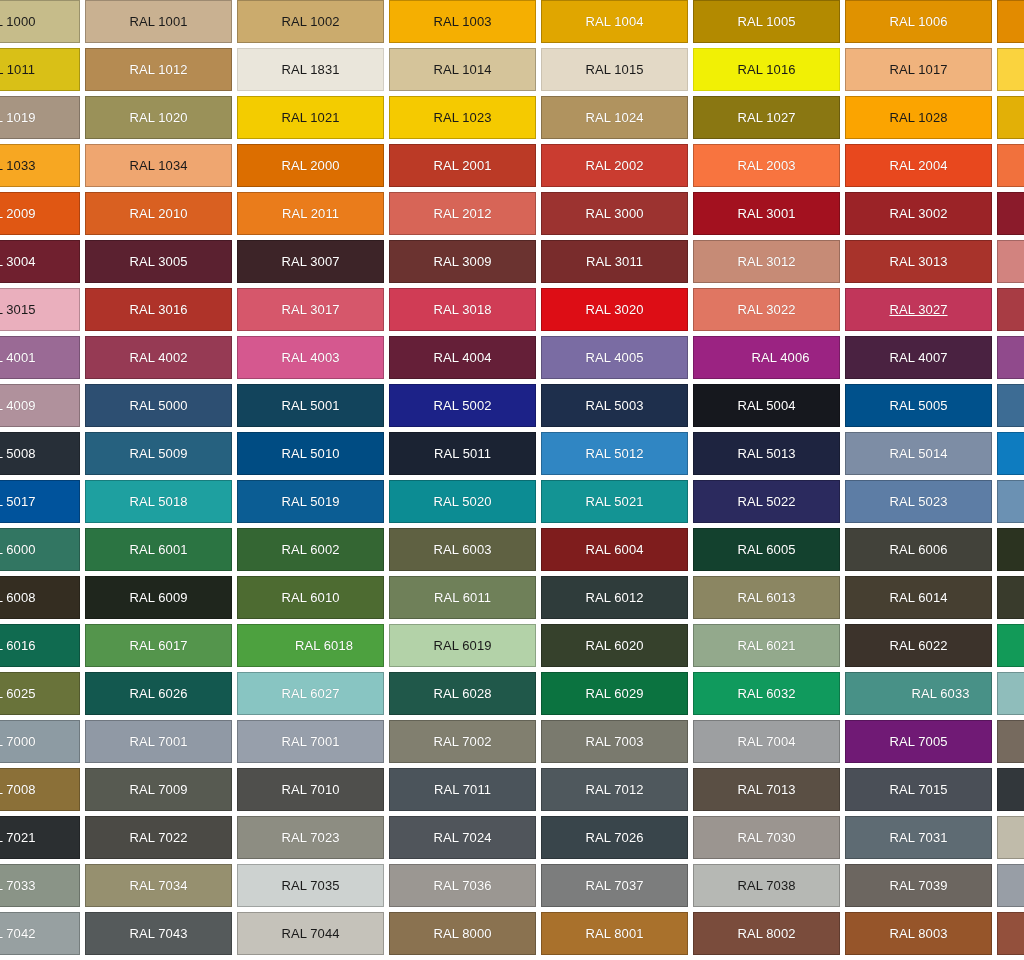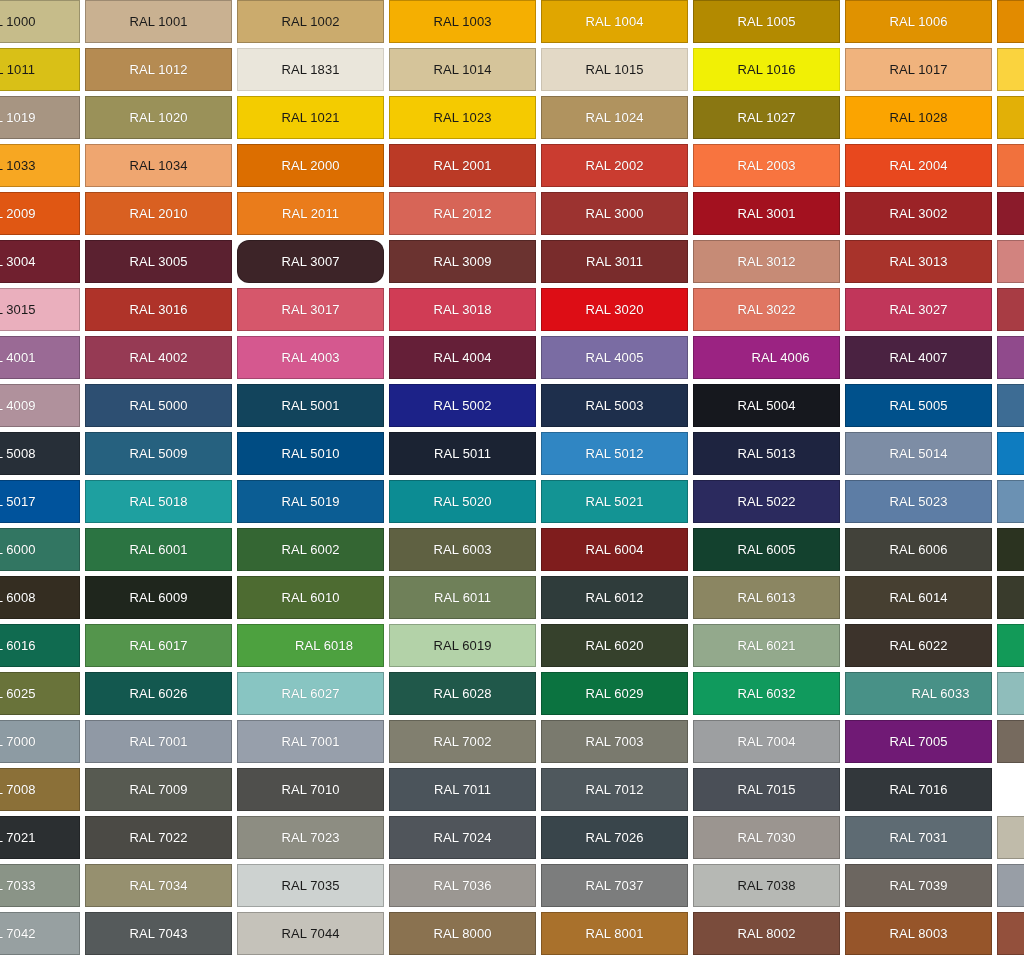--- a/index.html
+++ b/index.html
@@ -73,7 +73,7 @@
     <div class="row">
       <div class="cell light-text" style="background: rgb(112, 32, 47);">RAL 3004</div>
       <div class="cell light-text" style="background: rgb(91, 33, 48);">RAL 3005</div>
-      <div class="cell light-text" style="background: rgb(61, 36, 40); border-radius: 12px;">RAL 3007</div>
+      <div class="cell light-text" style="background: rgb(61, 36, 40);">RAL 3007</div>
       <div class="cell light-text" style="background: rgb(107, 51, 48);">RAL 3009</div>
       <div class="cell light-text" style="background: rgb(121, 44, 44);">RAL 3011</div>
       <div class="cell light-text" style="background: rgb(198, 139, 118);">RAL 3012</div>

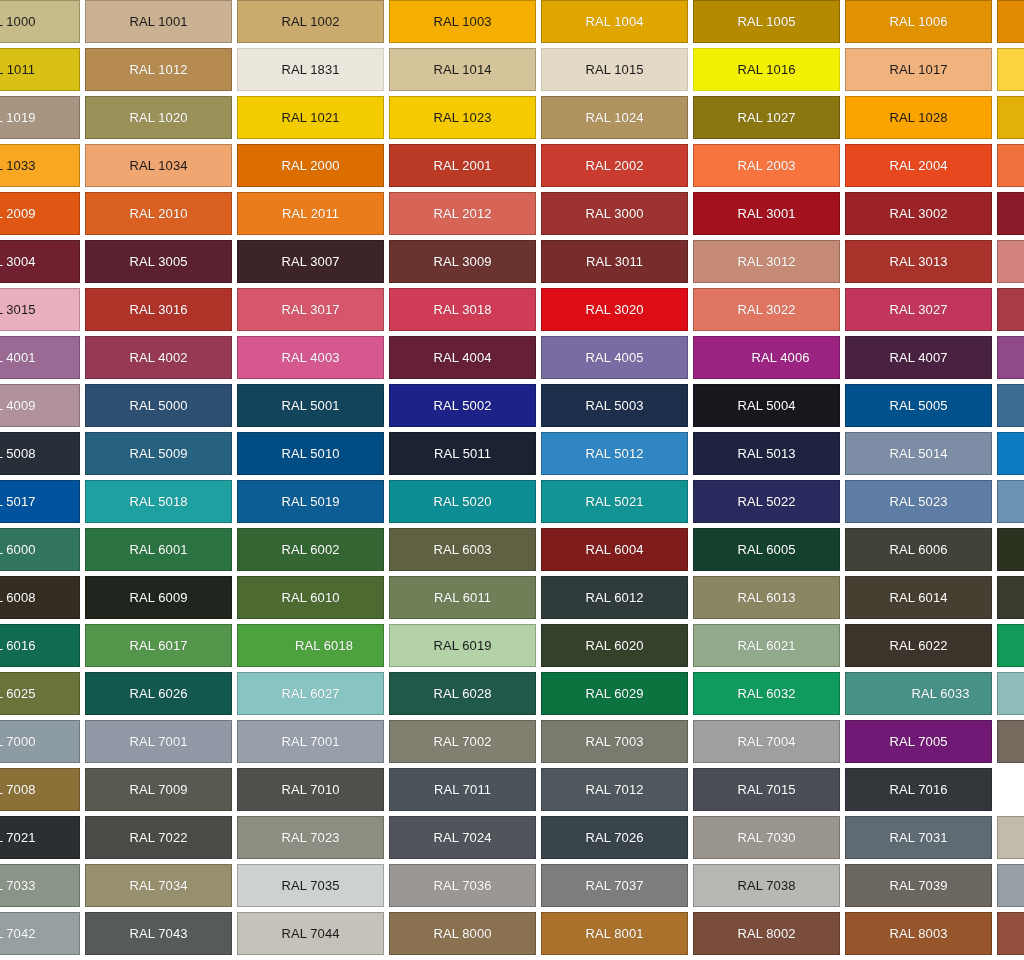--- a/index.html
+++ b/index.html
@@ -87,7 +87,7 @@
       <div class="cell light-text" style="background: rgb(208, 60, 85);">RAL 3018</div>
       <div class="cell light-text" style="background: rgb(221, 13, 21);">RAL 3020</div>
       <div class="cell light-text" style="background: rgb(224, 118, 98);">RAL 3022</div>
-      <div class="cell light-text" style="background: rgb(193, 54, 90);">RAL 3027</div>
+      <div class="cell light-text" style="background: rgb(193, 54, 90); text-decoration: underline;">RAL 3027</div>
       <div class="cell light-text" style="background: rgb(168, 60, 68);">RAL 3031</div>
     </div>
     <div class="row">

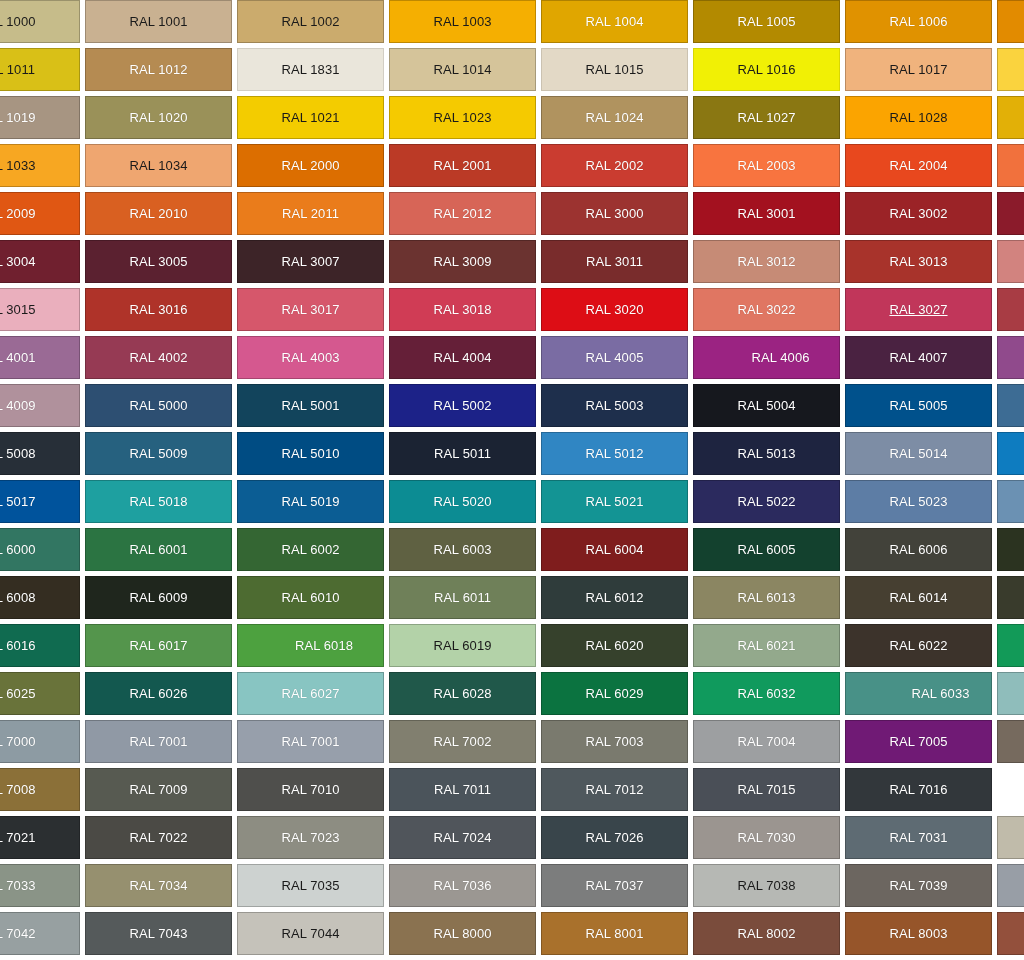--- a/index.html
+++ b/index.html
@@ -186,6 +186,7 @@
       <div class="cell light-text" style="background: rgb(79, 79, 76);">RAL 7010</div>
       <div class="cell light-text" style="background: rgb(75, 84, 91);">RAL 7011</div>
       <div class="cell light-text" style="background: rgb(79, 88, 93);">RAL 7012</div>
+      <div class="cell light-text" style="background: rgb(90, 79, 68);">RAL 7013</div>
       <div class="cell light-text" style="background: rgb(74, 79, 87);">RAL 7015</div>
       <div class="cell light-text" style="background: rgb(50, 55, 59);">RAL 7016</div>
     </div>

